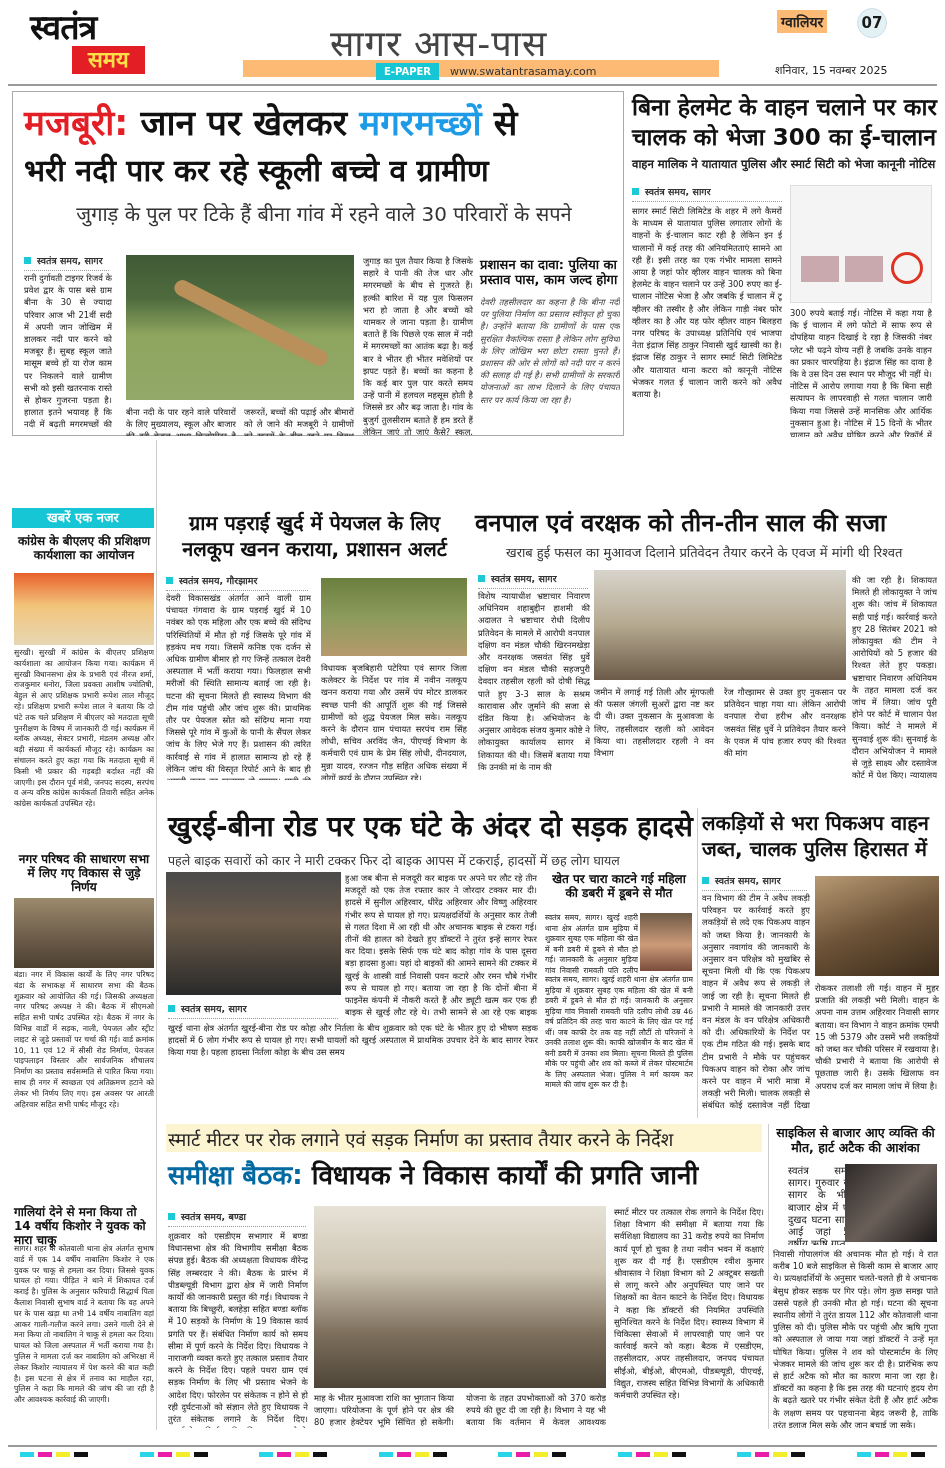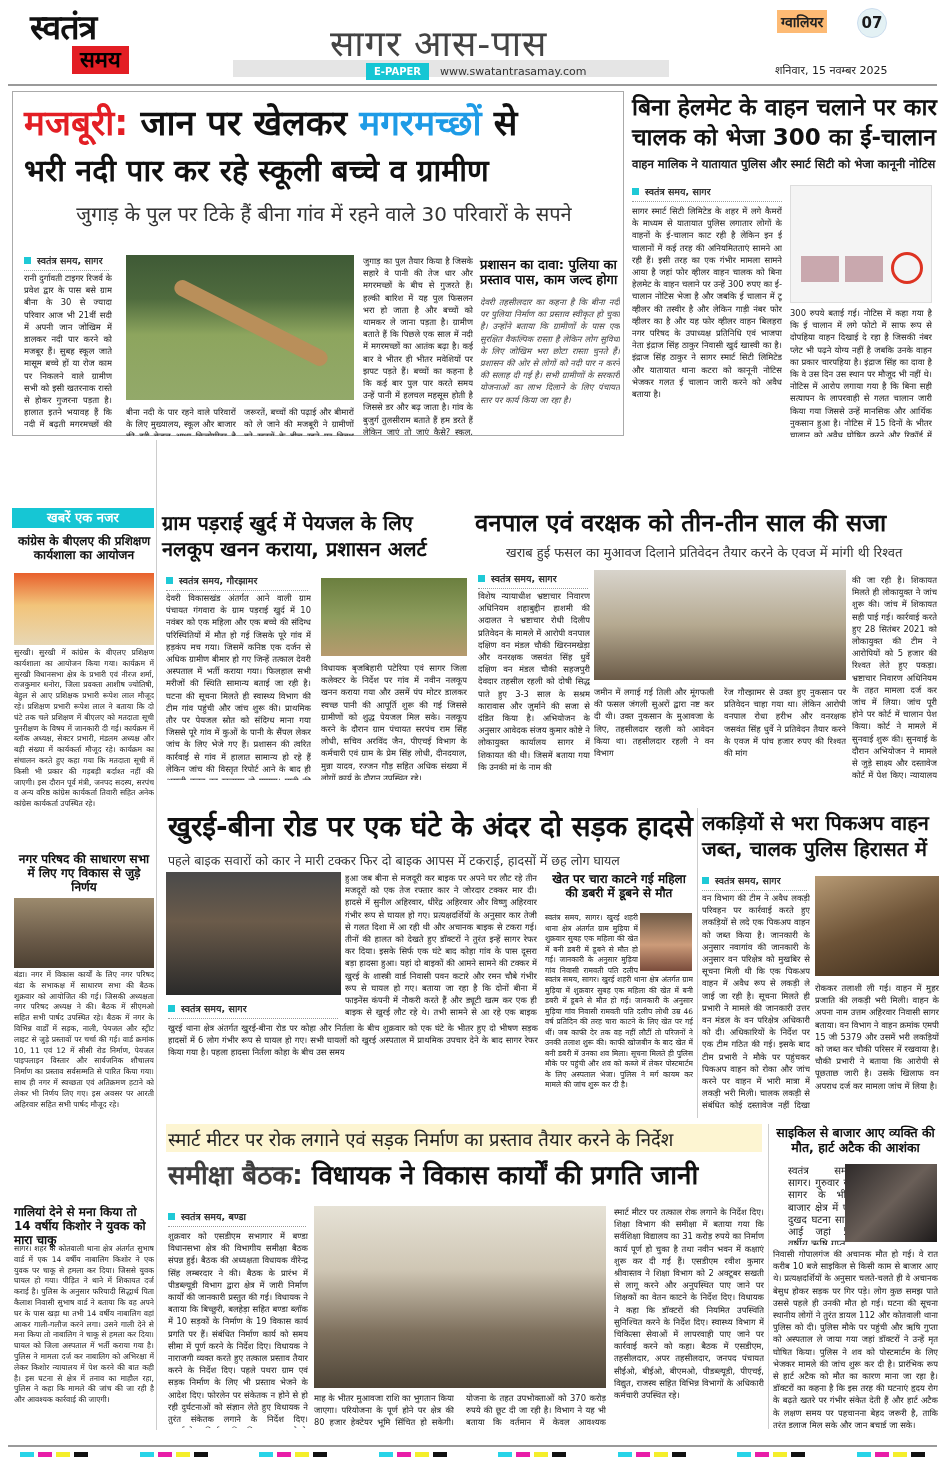--- a/index.html
+++ b/index.html
@@ -7,7 +7,7 @@
 .abs{position:absolute}
 .masthead-logo{left:30px;top:8px;width:125px;height:75px}
 .logo-top{font-family:"DejaVu Serif",serif;font-weight:bold;font-size:34px;line-height:38px;color:#111;letter-spacing:-1px}
-.logo-bot{display:inline-block;background:#e31e24;color:#000000;font-weight:bold;font-size:22px;line-height:28px;padding:0 8px;margin-left:42px}
+.logo-bot{display:inline-block;background:#e31e24;color:#fde047;font-weight:bold;font-size:22px;line-height:28px;padding:0 16px;margin-left:42px}
 .section-title{left:330px;top:18px;font-size:36px;color:#444;font-family:"DejaVu Sans",sans-serif;letter-spacing:1px}
 .epaper-bar{left:233px;top:60px;width:436px;height:17px;background:#e5e5e5}
 .epaper-tag{display:inline-block;background:#16c6d4;color:#fff;font-size:10px;font-weight:bold;padding:2px 8px;margin-left:133px;line-height:13px}

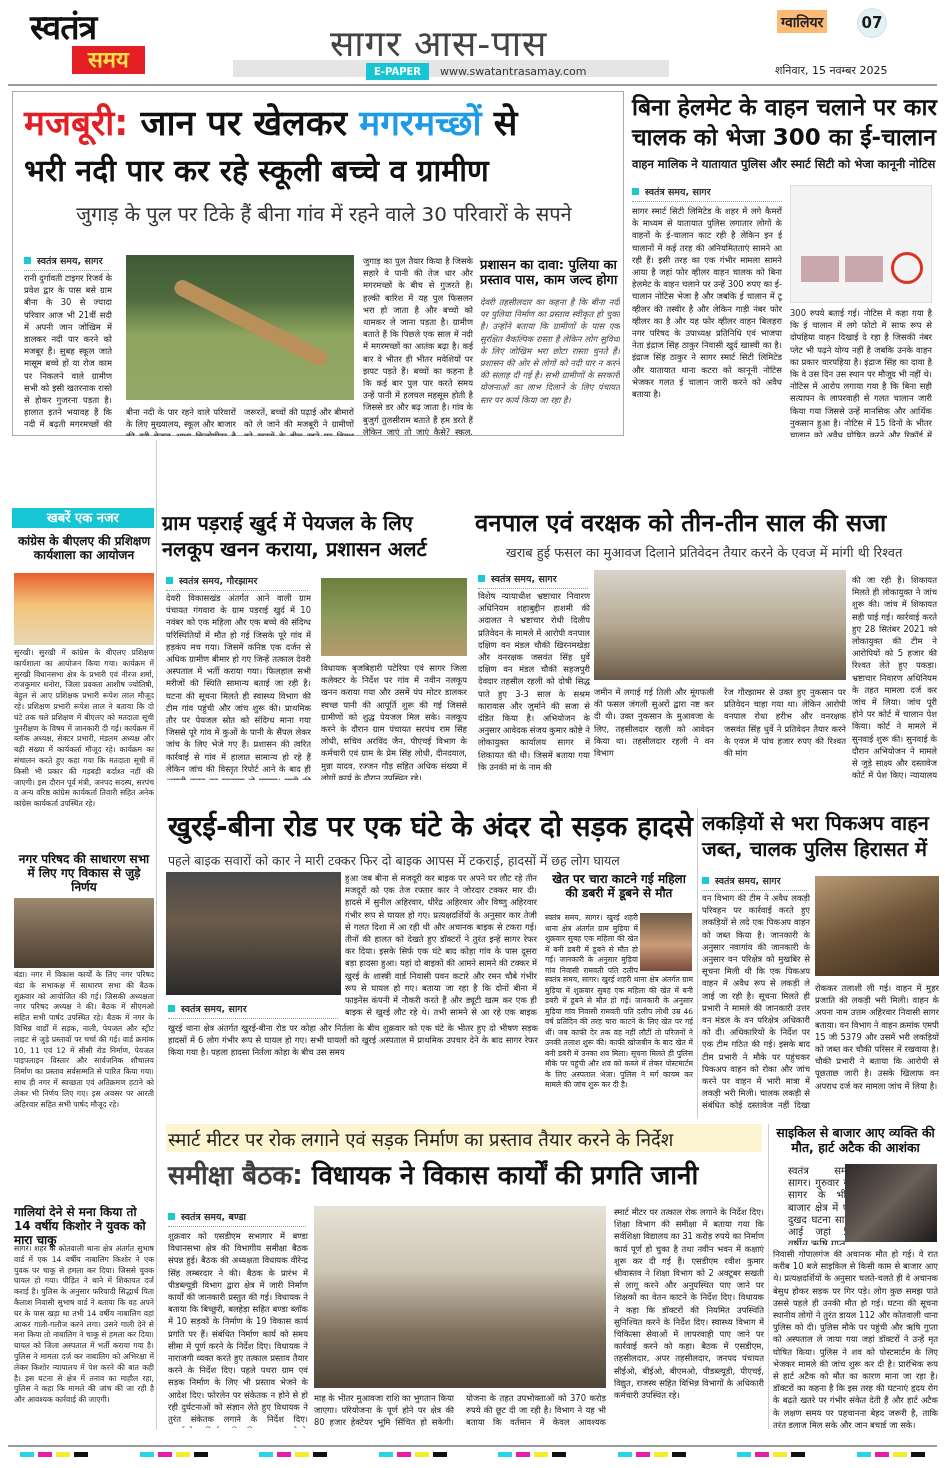--- a/index.html
+++ b/index.html
@@ -9,7 +9,7 @@
 .logo-top{font-family:"DejaVu Serif",serif;font-weight:bold;font-size:34px;line-height:38px;color:#111;letter-spacing:-1px}
 .logo-bot{display:inline-block;background:#e31e24;color:#fde047;font-weight:bold;font-size:22px;line-height:28px;padding:0 16px;margin-left:42px}
 .section-title{left:330px;top:18px;font-size:36px;color:#444;font-family:"DejaVu Sans",sans-serif;letter-spacing:1px}
-.epaper-bar{left:233px;top:60px;width:436px;height:17px;background:#e5e5e5}
+.epaper-bar{left:243px;top:60px;width:476px;height:17px;background:#fdba74}
 .epaper-tag{display:inline-block;background:#16c6d4;color:#fff;font-size:10px;font-weight:bold;padding:2px 8px;margin-left:133px;line-height:13px}
 .epaper-url{display:inline-block;font-size:11px;color:#333;margin-left:6px}
 .city{left:777px;top:10px;font-size:14px;font-weight:bold;color:#222;background:#fdba74;padding:2px 4px}

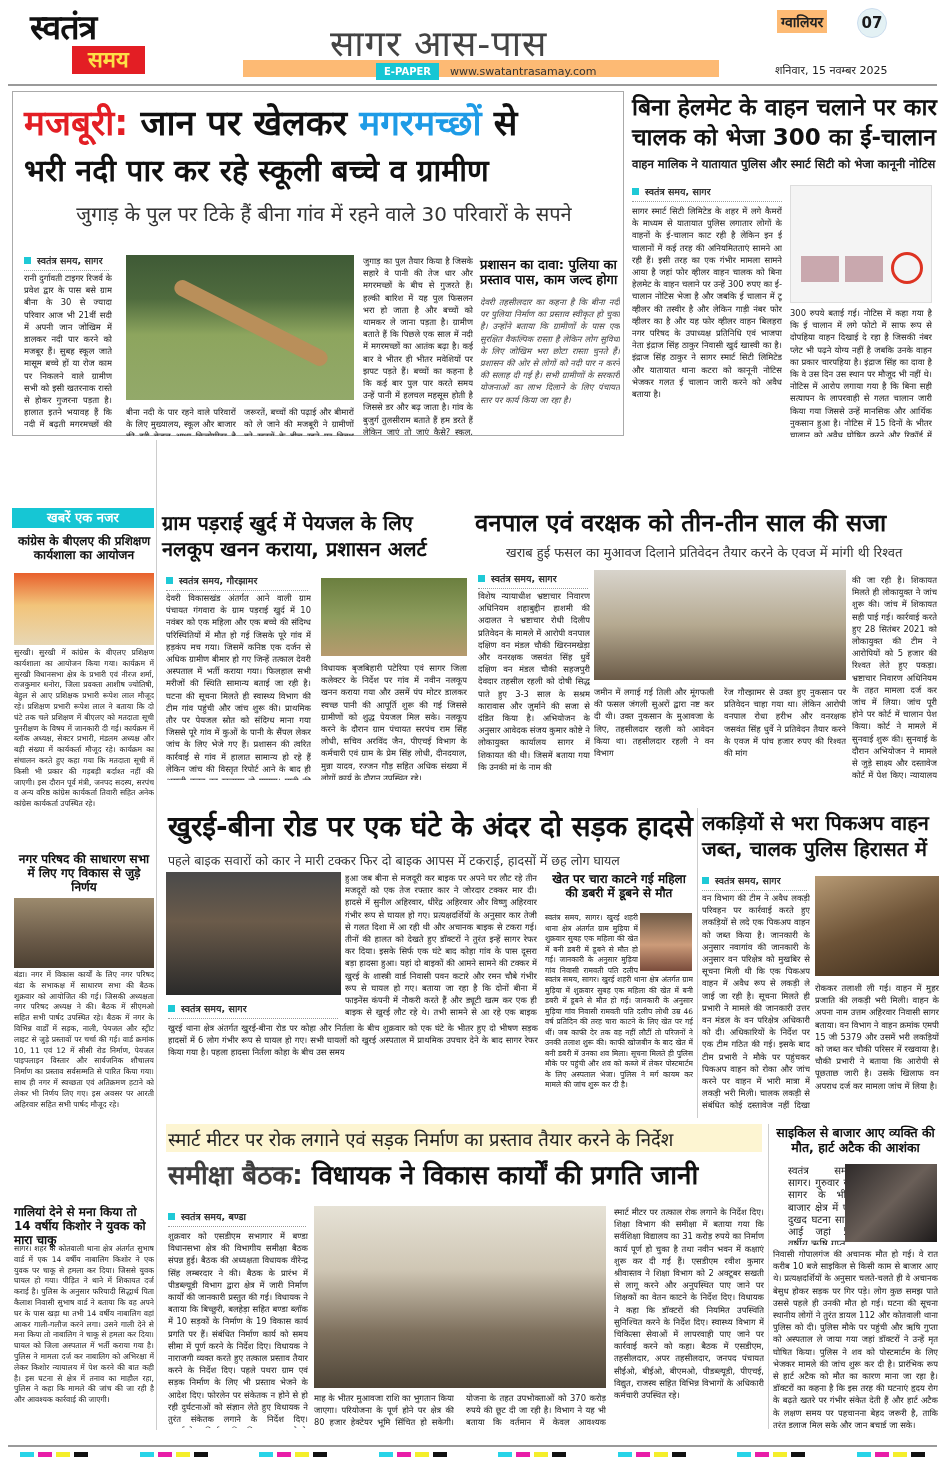--- a/index.html
+++ b/index.html
@@ -85,7 +85,7 @@
 <div class="abs hd" style="left:14px;top:1205px;width:140px;font-size:12px">गालियां देने से मना किया तो 14 वर्षीय किशोर ने युवक को मारा चाकू</div>
 <div class="abs txt" style="left:14px;top:1244px;width:140px;height:184px;font-size:7.6px;line-height:10.8px">सागर। शहर के कोतवाली थाना क्षेत्र अंतर्गत सुभाष वार्ड में एक 14 वर्षीय नाबालिग किशोर ने एक युवक पर चाकू से हमला कर दिया। जिससे युवक घायल हो गया। पीड़ित ने थाने में शिकायत दर्ज कराई है। पुलिस के अनुसार फरियादी सिद्धार्थ पिता कैलाश निवासी सुभाष वार्ड ने बताया कि वह अपने घर के पास खड़ा था तभी 14 वर्षीय नाबालिग वहां आकर गाली-गलौज करने लगा। उसने गाली देने से मना किया तो नाबालिग ने चाकू से हमला कर दिया। घायल को जिला अस्पताल में भर्ती कराया गया है। पुलिस ने मामला दर्ज कर नाबालिग को अभिरक्षा में लेकर किशोर न्यायालय में पेश करने की बात कही है। इस घटना से क्षेत्र में तनाव का माहौल रहा, पुलिस ने कहा कि मामले की जांच की जा रही है और आवश्यक कार्रवाई की जाएगी।</div>
 
-<div class="abs hd" style="left:162px;top:510px;width:305px;font-size:20px;line-height:26px;text-align:left">ग्राम पड़राई खुर्द में पेयजल के लिए नलकूप खनन कराया, प्रशासन अलर्ट</div>
+<div class="abs hd" style="left:162px;top:510px;width:305px;font-size:20px;line-height:26px;text-align:center">ग्राम पड़राई खुर्द में पेयजल के लिए नलकूप खनन कराया, प्रशासन अलर्ट</div>
 <div class="abs bylinebar" style="left:166px;top:574px;width:142px">स्वतंत्र समय, गौरझामर</div>
 <div class="abs txt" style="left:166px;top:592px;width:145px;height:188px">देवरी विकासखंड अंतर्गत आने वाली ग्राम पंचायत गंगवारा के ग्राम पड़राई खुर्द में 10 नवंबर को एक महिला और एक बच्चे की संदिग्ध परिस्थितियों में मौत हो गई जिसके पूरे गांव में हड़कंप मच गया। जिसमें कनिष्ठ एक दर्जन से अधिक ग्रामीण बीमार हो गए जिन्हें तत्काल देवरी अस्पताल में भर्ती कराया गया। फिलहाल सभी मरीजों की स्थिति सामान्य बताई जा रही है। घटना की सूचना मिलते ही स्वास्थ्य विभाग की टीम गांव पहुंची और जांच शुरू की। प्राथमिक तौर पर पेयजल स्रोत को संदिग्ध माना गया जिससे पूरे गांव में कुओं के पानी के सैंपल लेकर जांच के लिए भेजे गए हैं। प्रशासन की त्वरित कार्रवाई से गांव में हालात सामान्य हो रहे हैं लेकिन जांच की विस्तृत रिपोर्ट आने के बाद ही असली वजह का खुलासा हो पाएगा। पानी की गुणवत्ता को देखते हुए क्षेत्रीय</div>
 <div class="abs" style="left:321px;top:578px;width:146px;height:78px;background:linear-gradient(180deg,#6b7f3f 0%,#8c9b5c 50%,#b69a6e 100%)"></div>

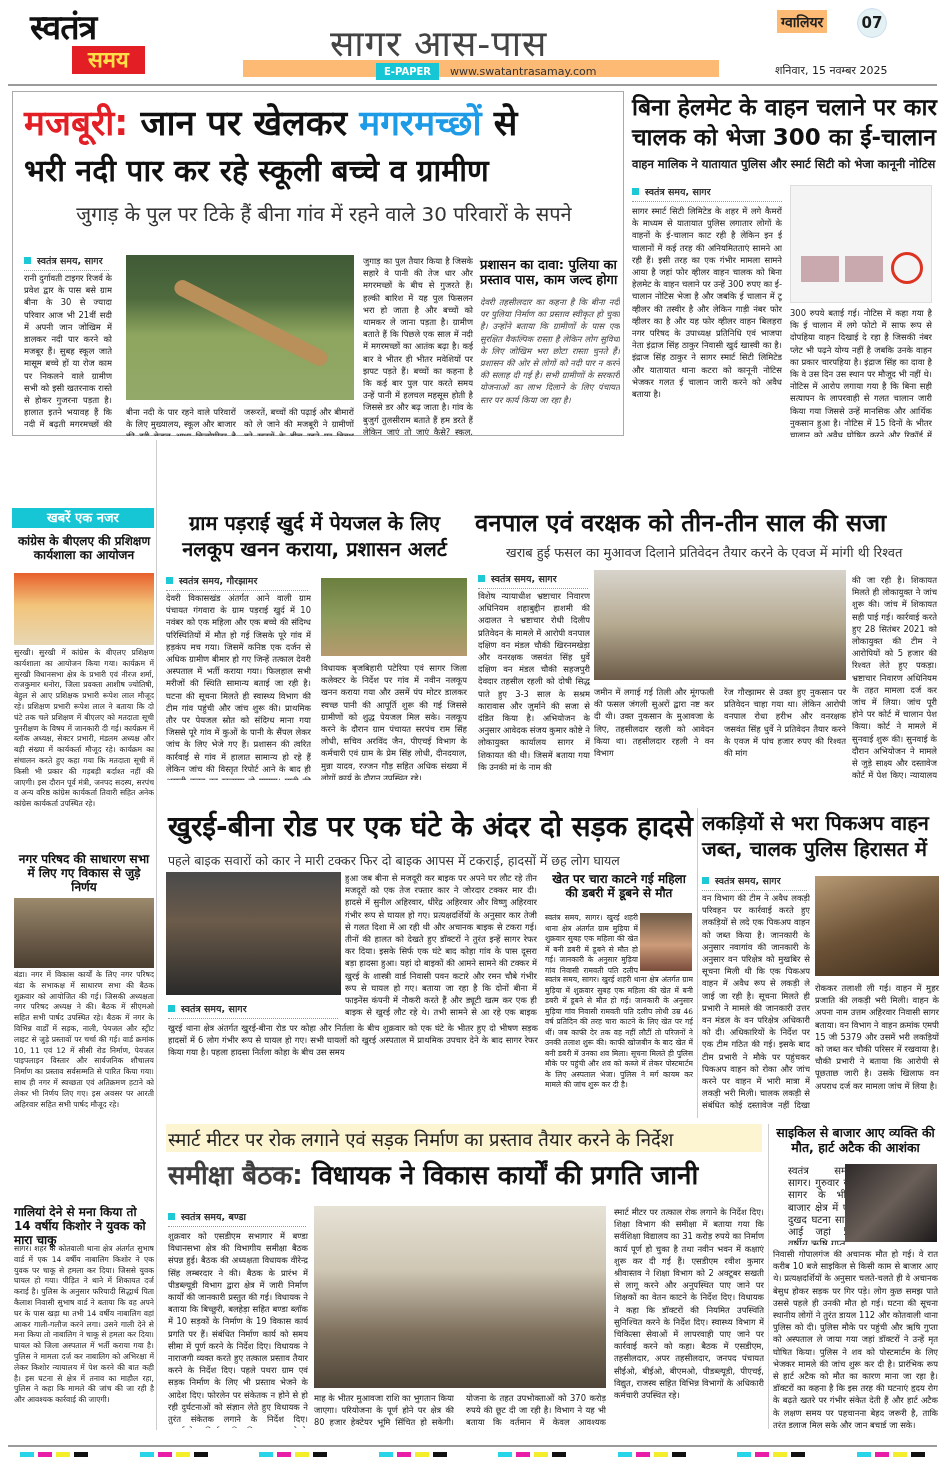--- a/index.html
+++ b/index.html
@@ -122,7 +122,7 @@
 <div class="abs" style="left:166px;top:1124px;width:596px;height:28px;background:#fdf5d2"></div>
 <div class="abs" style="left:168px;top:1126px;width:594px;font-size:18.5px;color:#222;white-space:nowrap">स्मार्ट मीटर पर रोक लगाने एवं सड़क निर्माण का प्रस्ताव तैयार करने के निर्देश</div>
 <div class="abs hd" style="left:168px;top:1160px;width:600px;font-size:26px;white-space:nowrap">
-  <span style="color:#404040">समीक्षा बैठक:</span>
+  <span style="color:#0369a1">समीक्षा बैठक:</span>
   <span>विधायक ने विकास कार्यों की प्रगति जानी</span>
 </div>
 <div class="abs bylinebar" style="left:168px;top:1210px;width:138px">स्वतंत्र समय, बण्डा</div>

